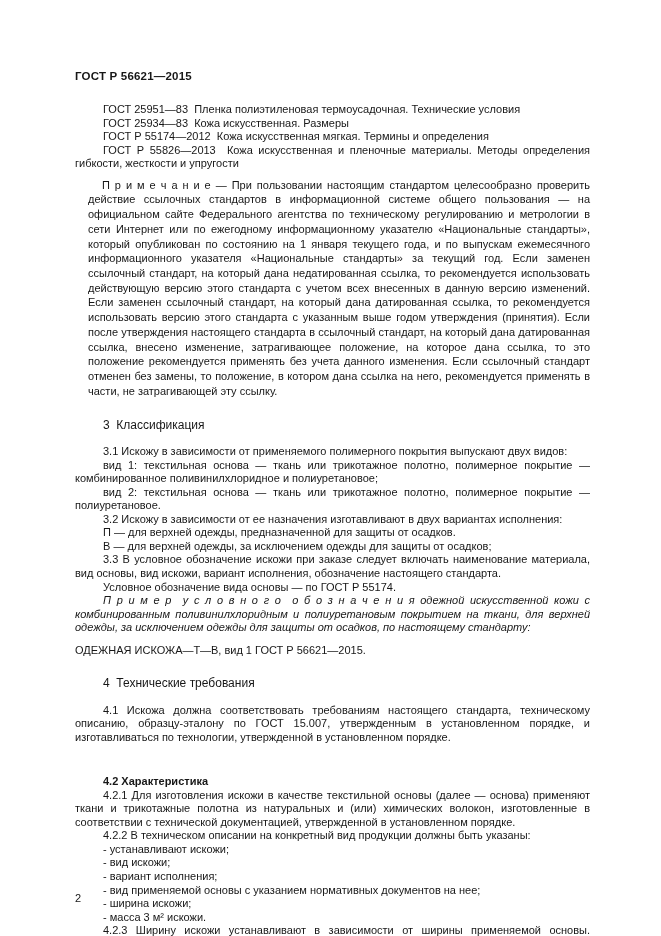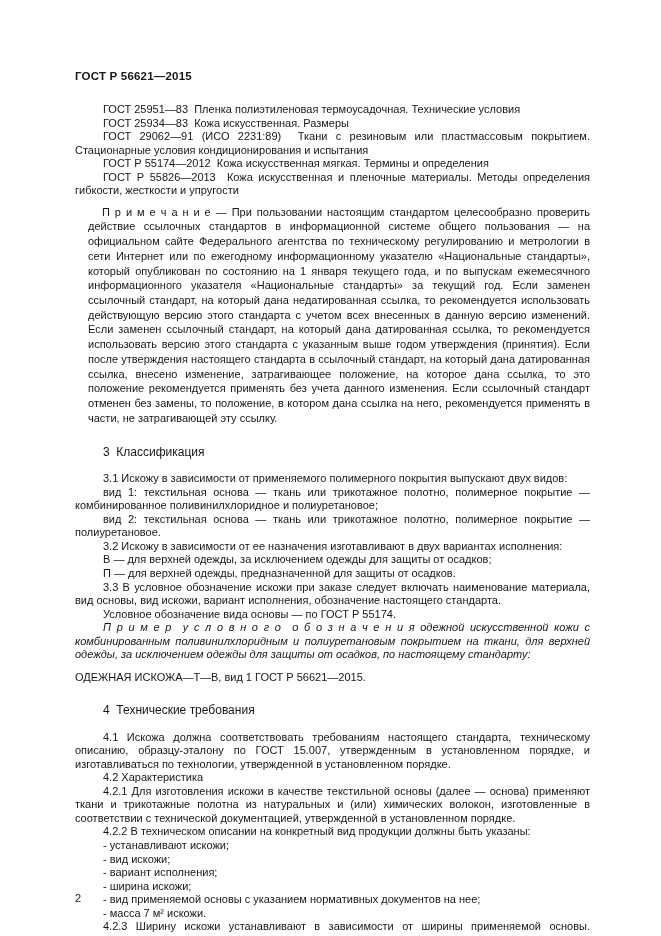--- a/index.html
+++ b/index.html
@@ -66,7 +66,6 @@
 
     <p class="indent">ГОСТ 25951—83&nbsp; Пленка полиэтиленовая термоусадочная. Технические условия</p>
     <p class="indent">ГОСТ 25934—83&nbsp; Кожа искусственная. Размеры</p>
-    <p class="indent">ГОСТ 29062—91 (ИСО 2231:89)&nbsp; Ткани с резиновым или пластмассовым покрытием. Стационарные условия кондиционирования и испытания</p>
     <p class="indent">ГОСТ Р 55174—2012&nbsp; Кожа искусственная мягкая. Термины и определения</p>
     <p class="indent">ГОСТ Р 55826—2013&nbsp; Кожа искусственная и пленочные материалы. Методы определения гибкости, жесткости и упругости</p>
 

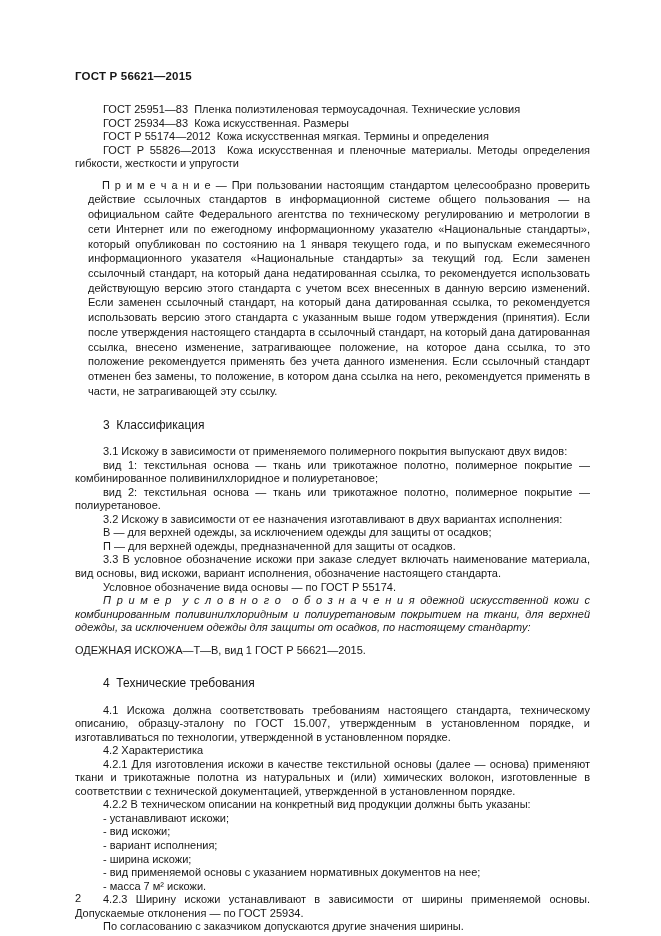--- a/index.html
+++ b/index.html
@@ -77,8 +77,8 @@
     <p class="indent">вид 1: текстильная основа — ткань или трикотажное полотно, полимерное покрытие — комбинированное поливинилхлоридное и полиуретановое;</p>
     <p class="indent">вид 2: текстильная основа — ткань или трикотажное полотно, полимерное покрытие — полиуретановое.</p>
     <p class="indent">3.2 Искожу в зависимости от ее назначения изготавливают в двух вариантах исполнения:</p>
+    <p class="indent">П — для верхней одежды, предназначенной для защиты от осадков.</p>
     <p class="indent">В — для верхней одежды, за исключением одежды для защиты от осадков;</p>
-    <p class="indent">П — для верхней одежды, предназначенной для защиты от осадков.</p>
     <p class="indent">3.3 В условное обозначение искожи при заказе следует включать наименование материала, вид основы, вид искожи, вариант исполнения, обозначение настоящего стандарта.</p>
     <p class="indent">Условное обозначение вида основы — по ГОСТ Р 55174.</p>
     <p class="indent example-intro">П р и м е р&nbsp;&nbsp;у с л о в н о г о&nbsp;&nbsp;о б о з н а ч е н и я одежной искусственной кожи с комбинированным поливинилхлоридным и полиуретановым покрытием на ткани, для верхней одежды, за исключением одежды для защиты от осадков, по настоящему стандарту:</p>

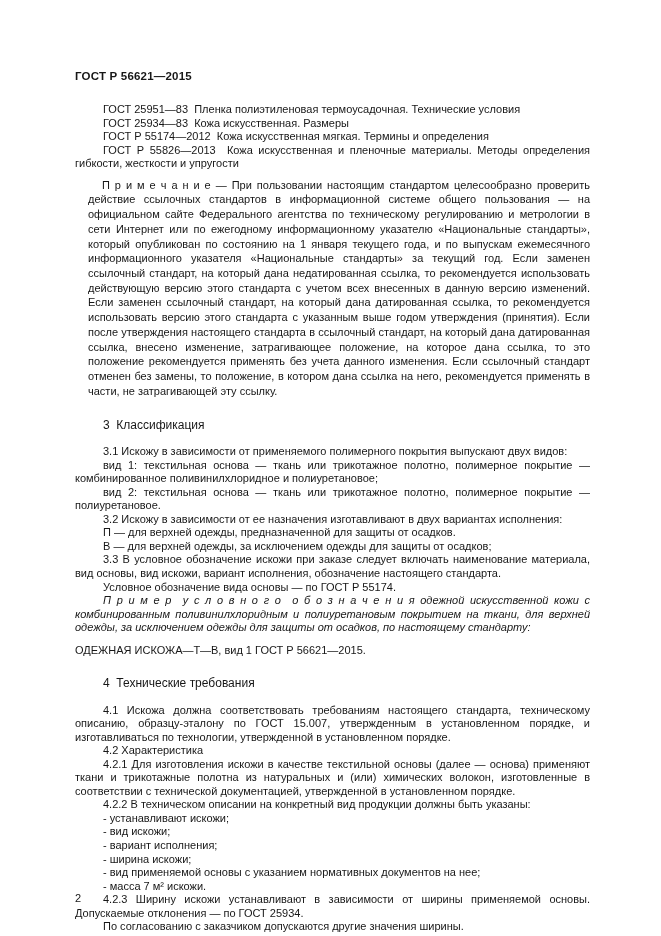--- a/index.html
+++ b/index.html
@@ -42,7 +42,7 @@
     text-indent: 28px;
     text-align: left;
   }
-  .subhead { font-weight: normal; }
+  .subhead { font-weight: bold; margin-top: 31px; }
   .example-intro { font-style: italic; }
   .example {
     text-indent: 0;

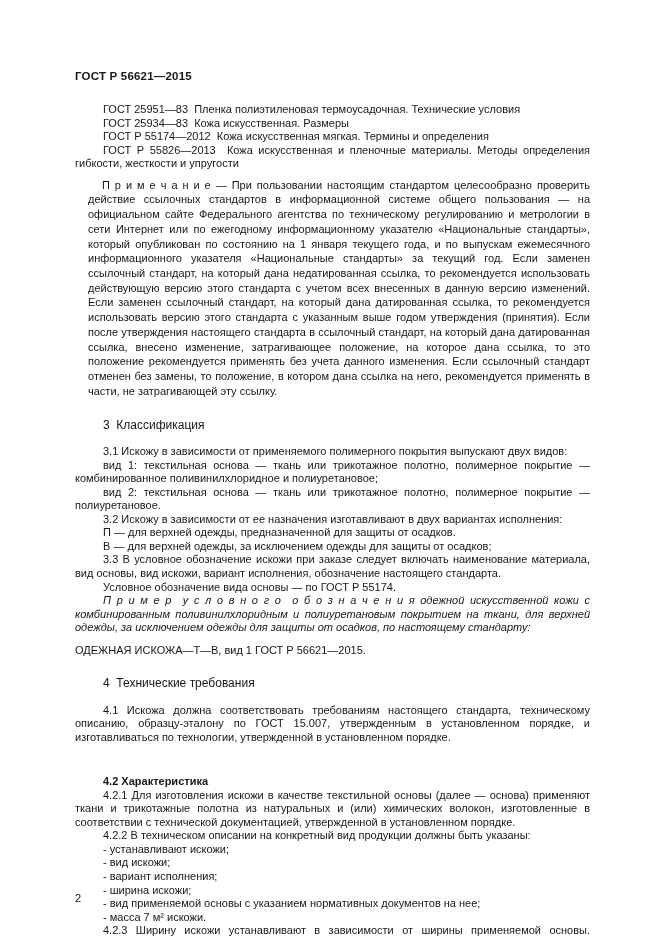--- a/index.html
+++ b/index.html
@@ -94,8 +94,8 @@
     <p class="indent">- устанавливают искожи;</p>
     <p class="indent">- вид искожи;</p>
     <p class="indent">- вариант исполнения;</p>
+    <p class="indent">- вид применяемой основы с указанием нормативных документов на нее;</p>
     <p class="indent">- ширина искожи;</p>
-    <p class="indent">- вид применяемой основы с указанием нормативных документов на нее;</p>
     <p class="indent">- масса 7 м² искожи.</p>
 
     <p class="indent">4.2.3 Ширину искожи устанавливают в зависимости от ширины применяемой основы. Допускаемые отклонения — по ГОСТ 25934.</p>

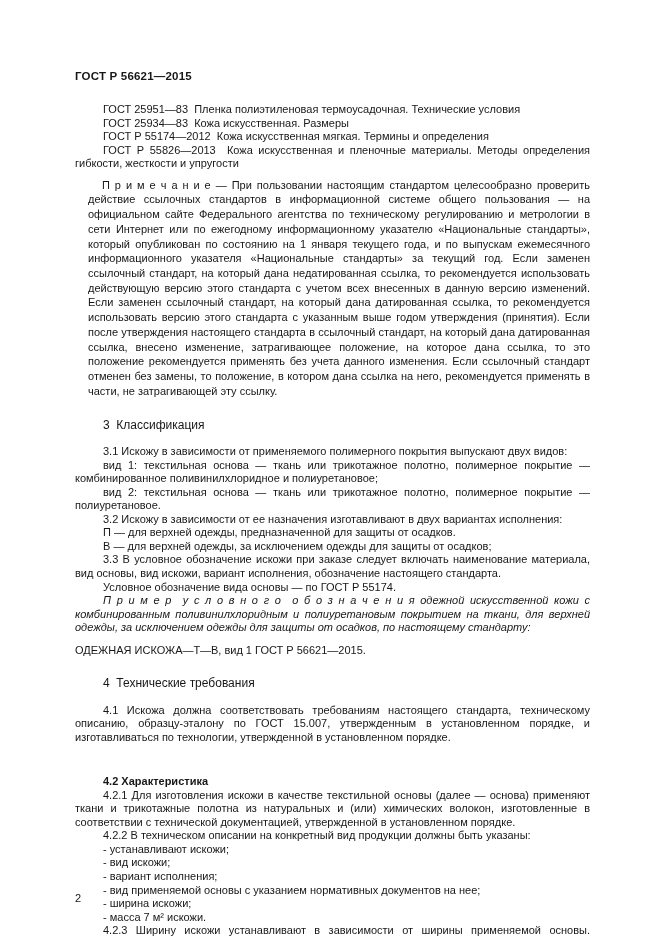--- a/index.html
+++ b/index.html
@@ -96,7 +96,7 @@
     <p class="indent">- вариант исполнения;</p>
     <p class="indent">- вид применяемой основы с указанием нормативных документов на нее;</p>
     <p class="indent">- ширина искожи;</p>
-    <p class="indent">- масса 7 м² искожи.</p>
+    <p class="indent">- масса 3 м² искожи.</p>
 
     <p class="indent">4.2.3 Ширину искожи устанавливают в зависимости от ширины применяемой основы. Допускаемые отклонения — по ГОСТ 25934.</p>
     <p class="indent">По согласованию с заказчиком допускаются другие значения ширины.</p>

